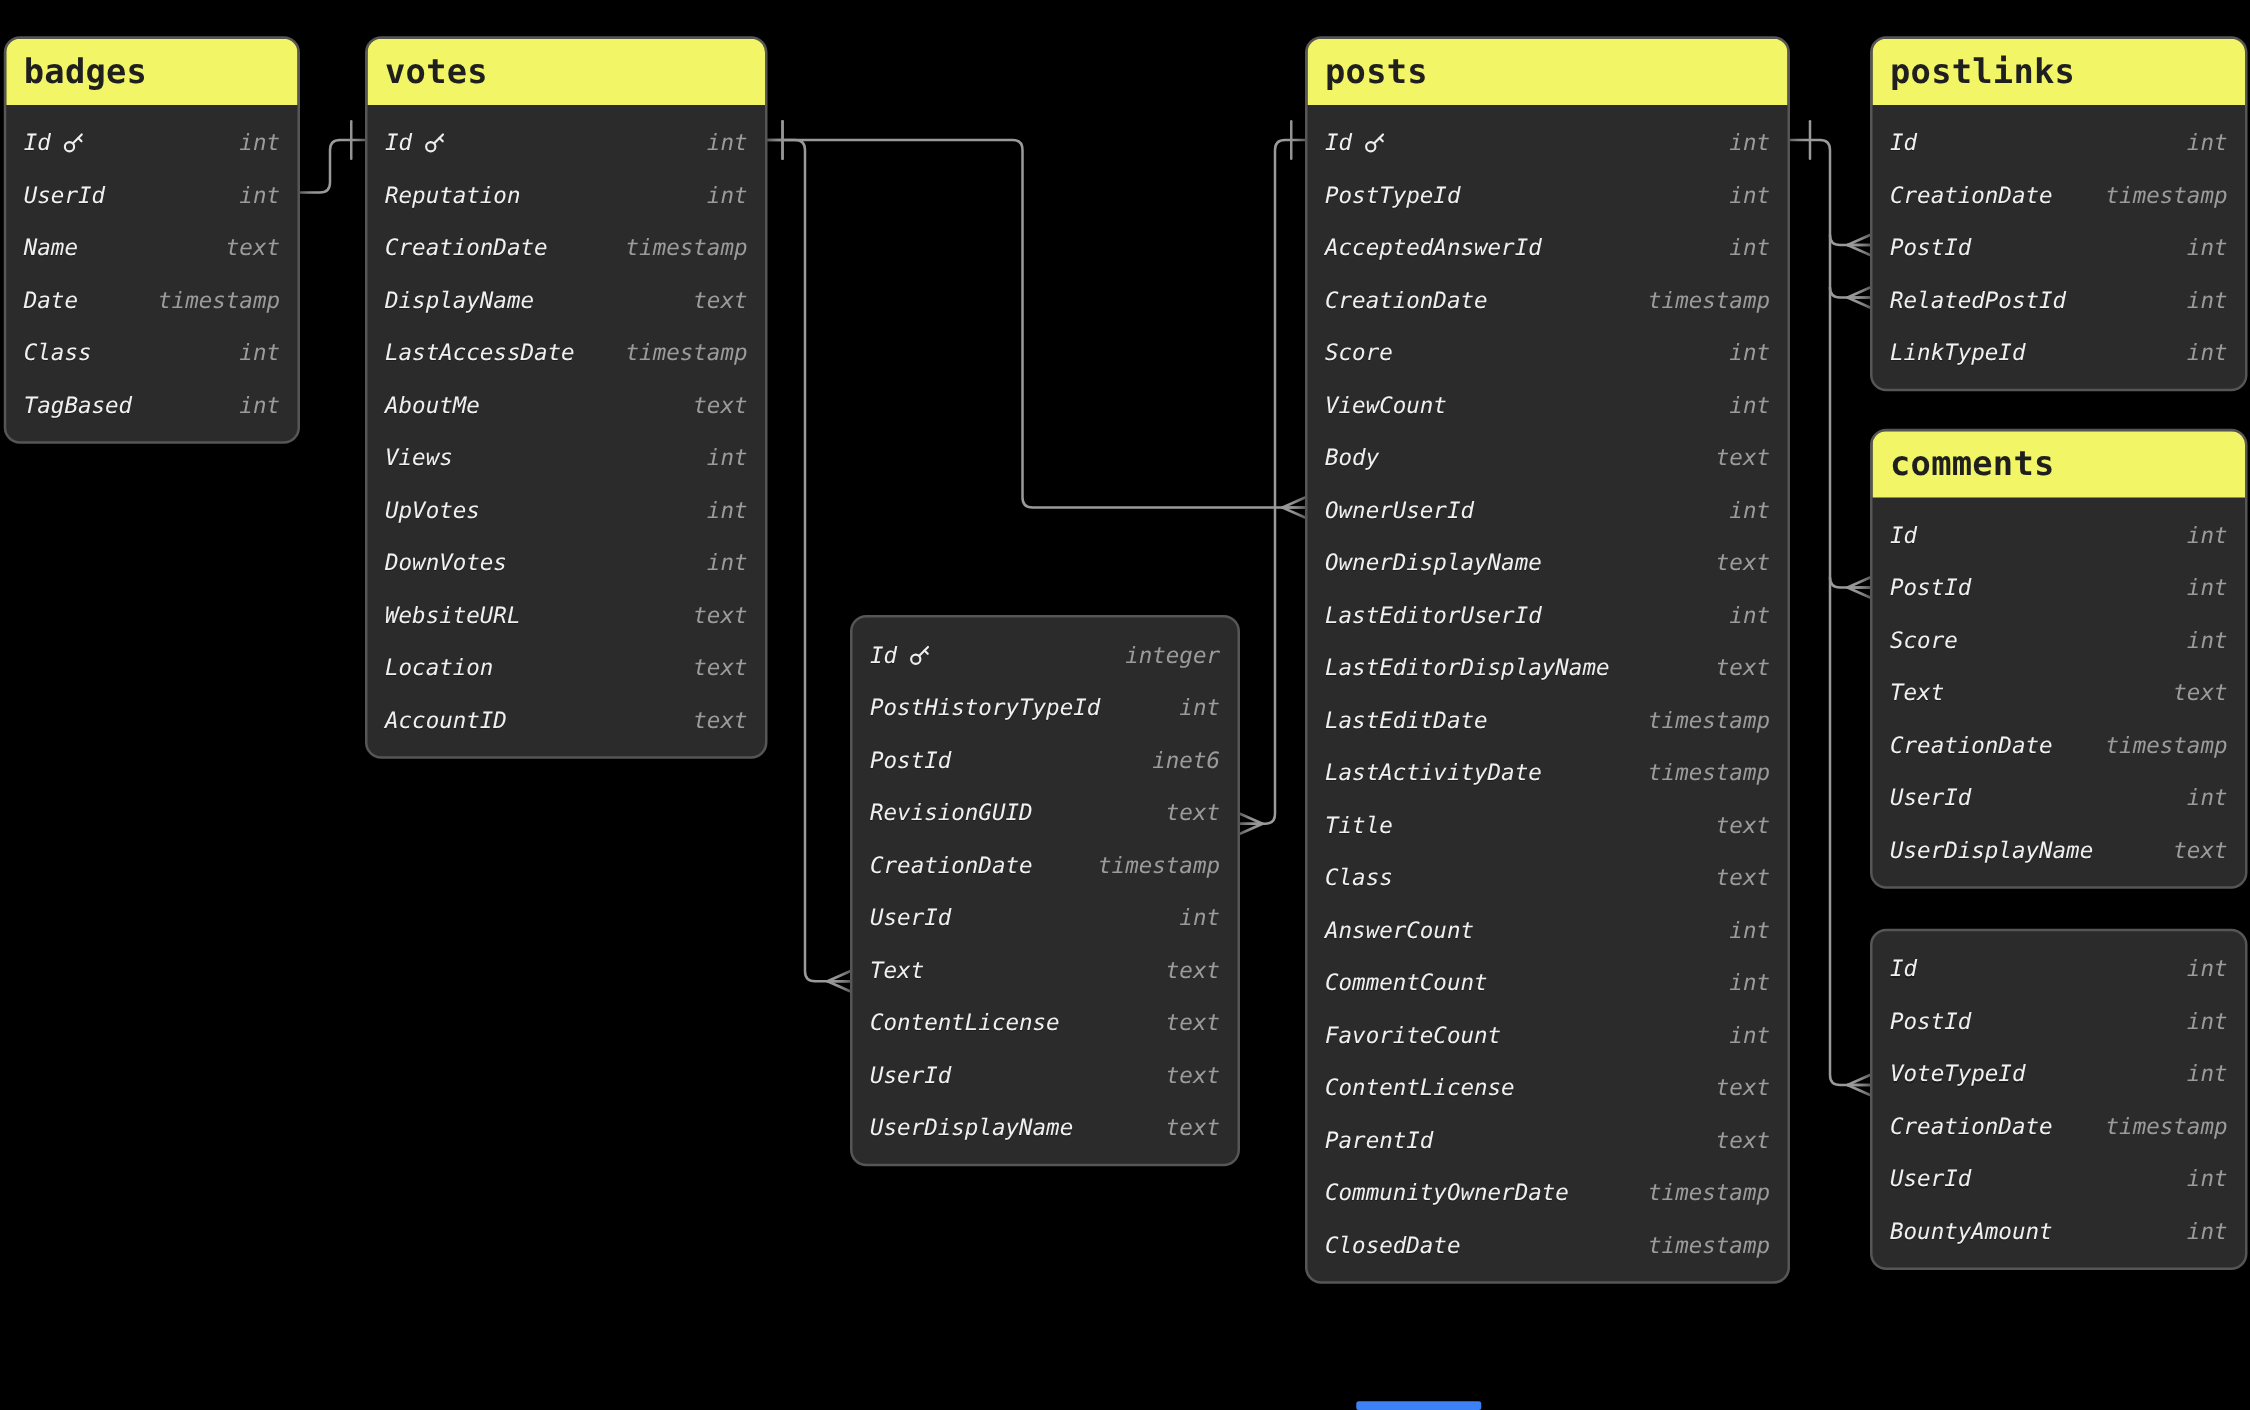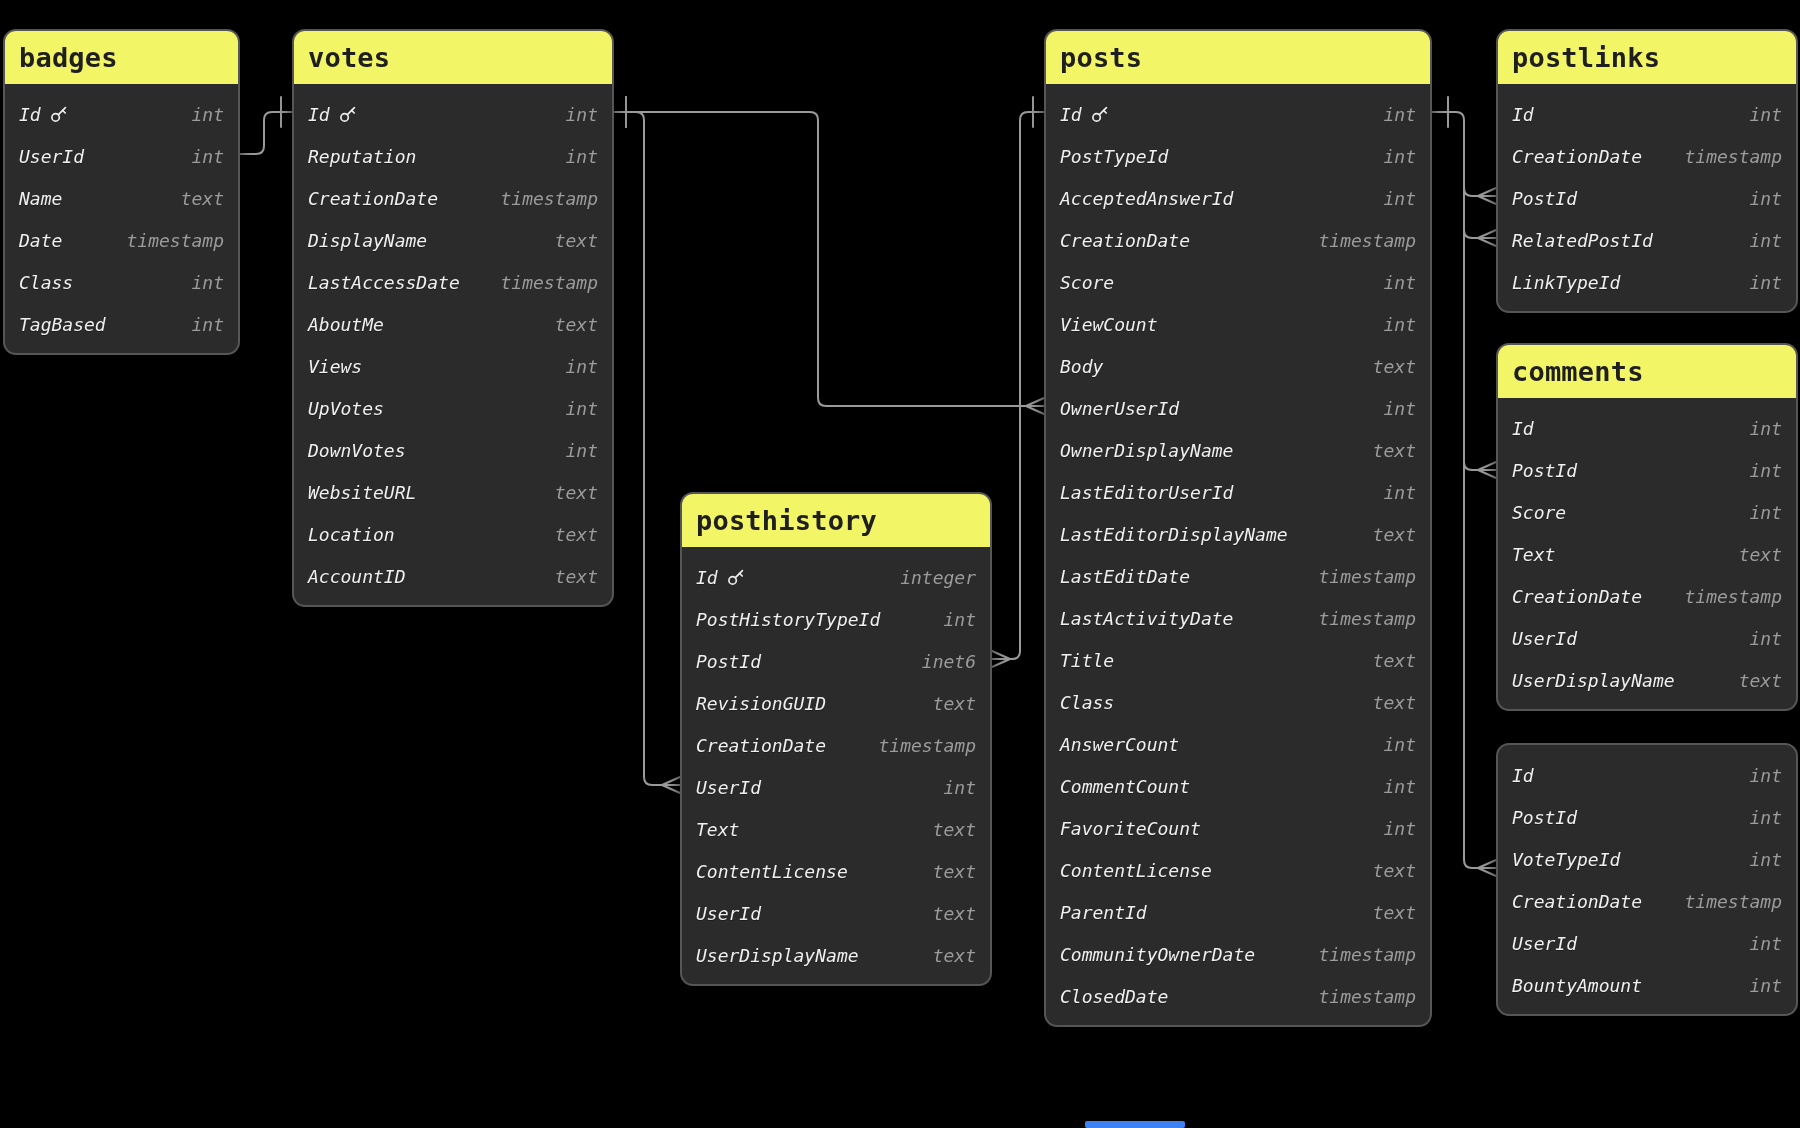--- a/index.html
+++ b/index.html
@@ -230,9 +230,6 @@
       </div>
     </div>
     <div class="table" style="left: 680px; top: 492px; width: 312px;">
-      <div class="table-header">
-        <span>posthistory</span>
-      </div>
       <div class="fields">
         <div class="field-row">
           <span class="field-name">

